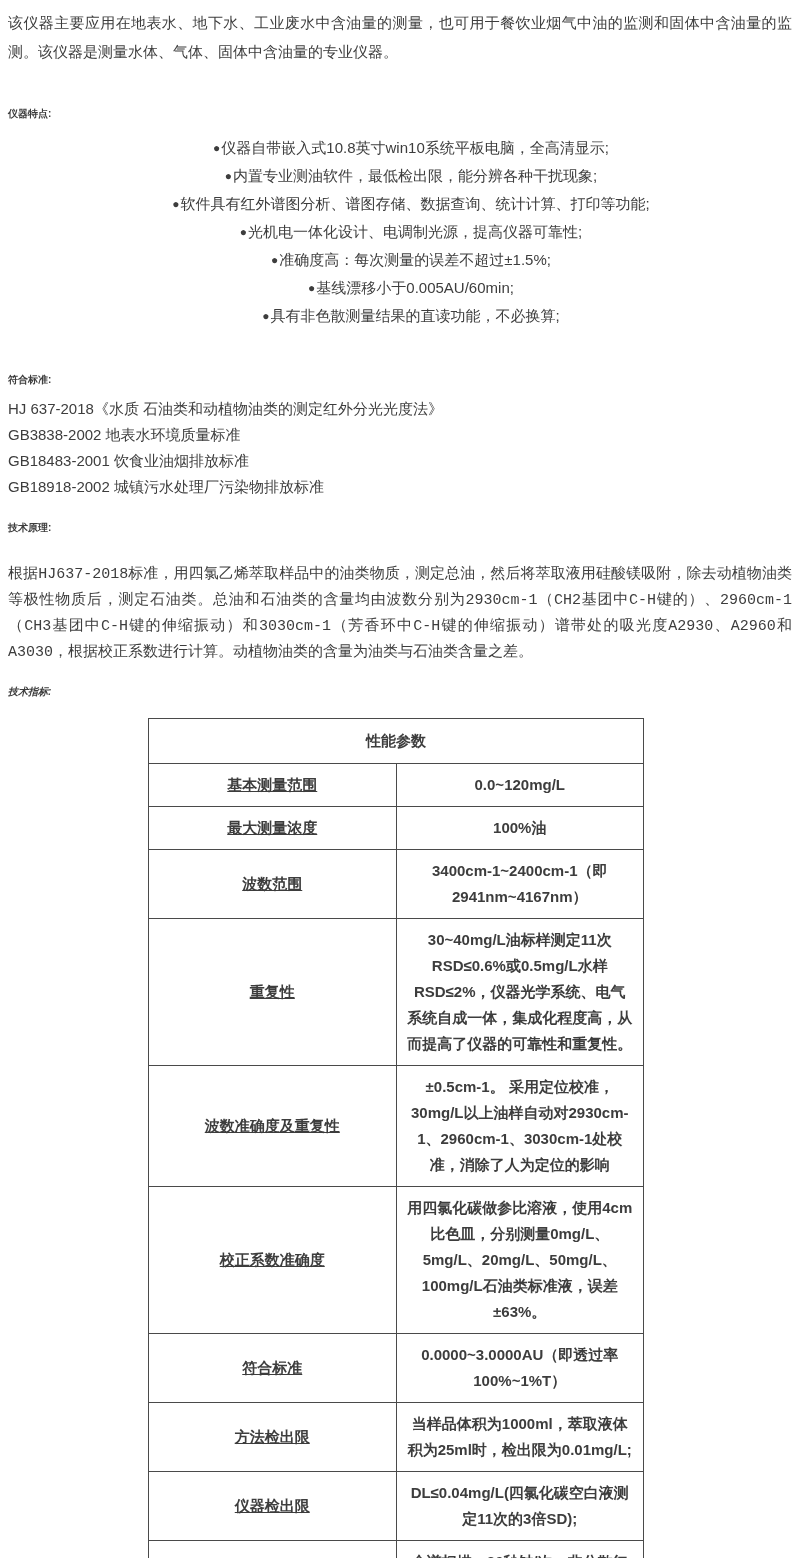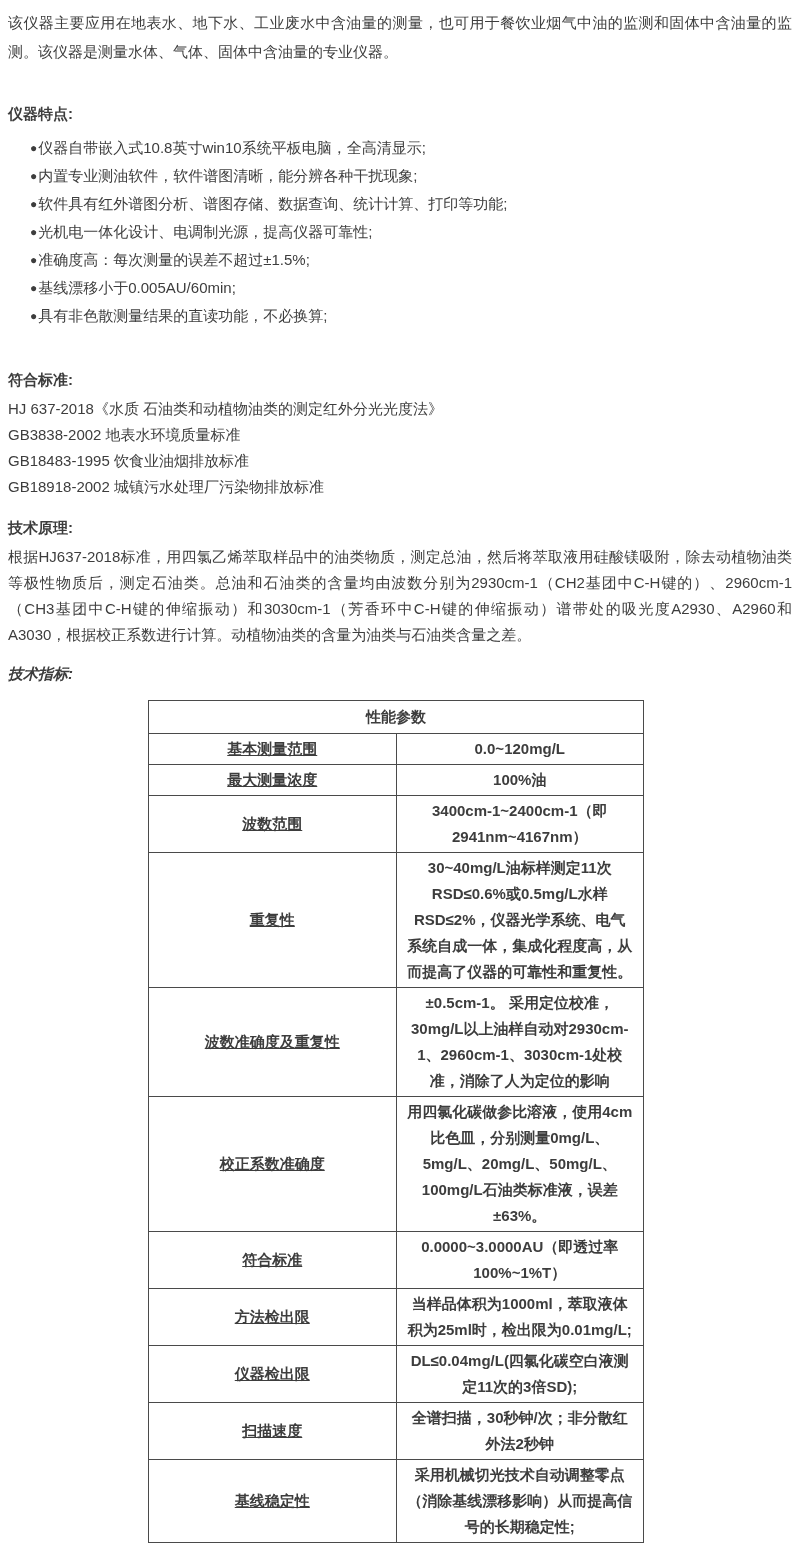--- a/index.html
+++ b/index.html
@@ -23,7 +23,7 @@
     text-align: justify;
   }
   .section-heading {
-    font-size: 15px;
+    font-size: 10px;
     font-weight: bold;
     margin: 0;
     line-height: 28px;

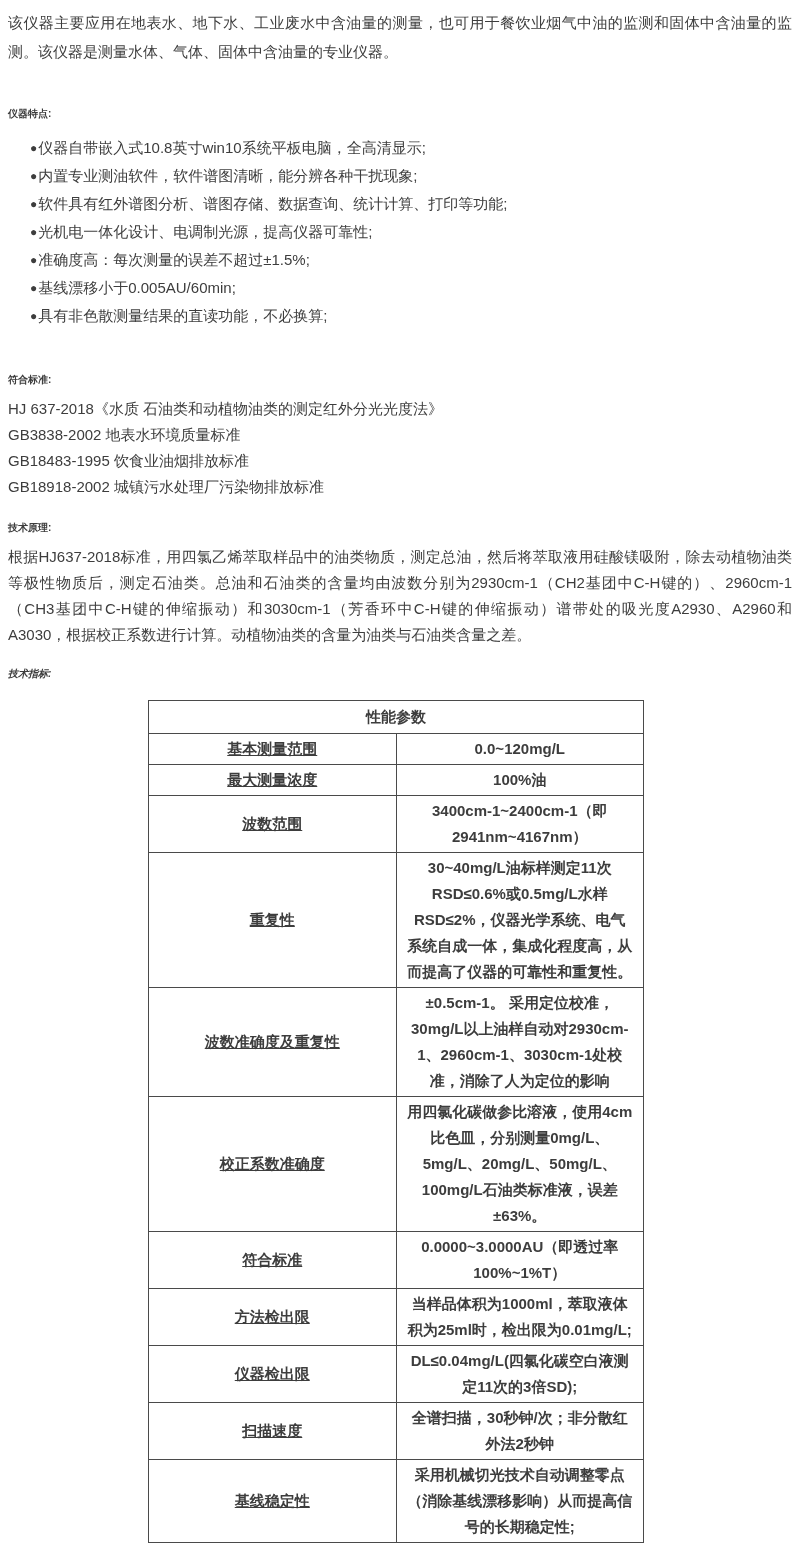--- a/index.html
+++ b/index.html
@@ -33,6 +33,7 @@
     list-style: none;
     margin: 6px 0 0 22px;
     padding: 0;
+    text-align: center;
   }
   .features-list li {
     line-height: 27px;

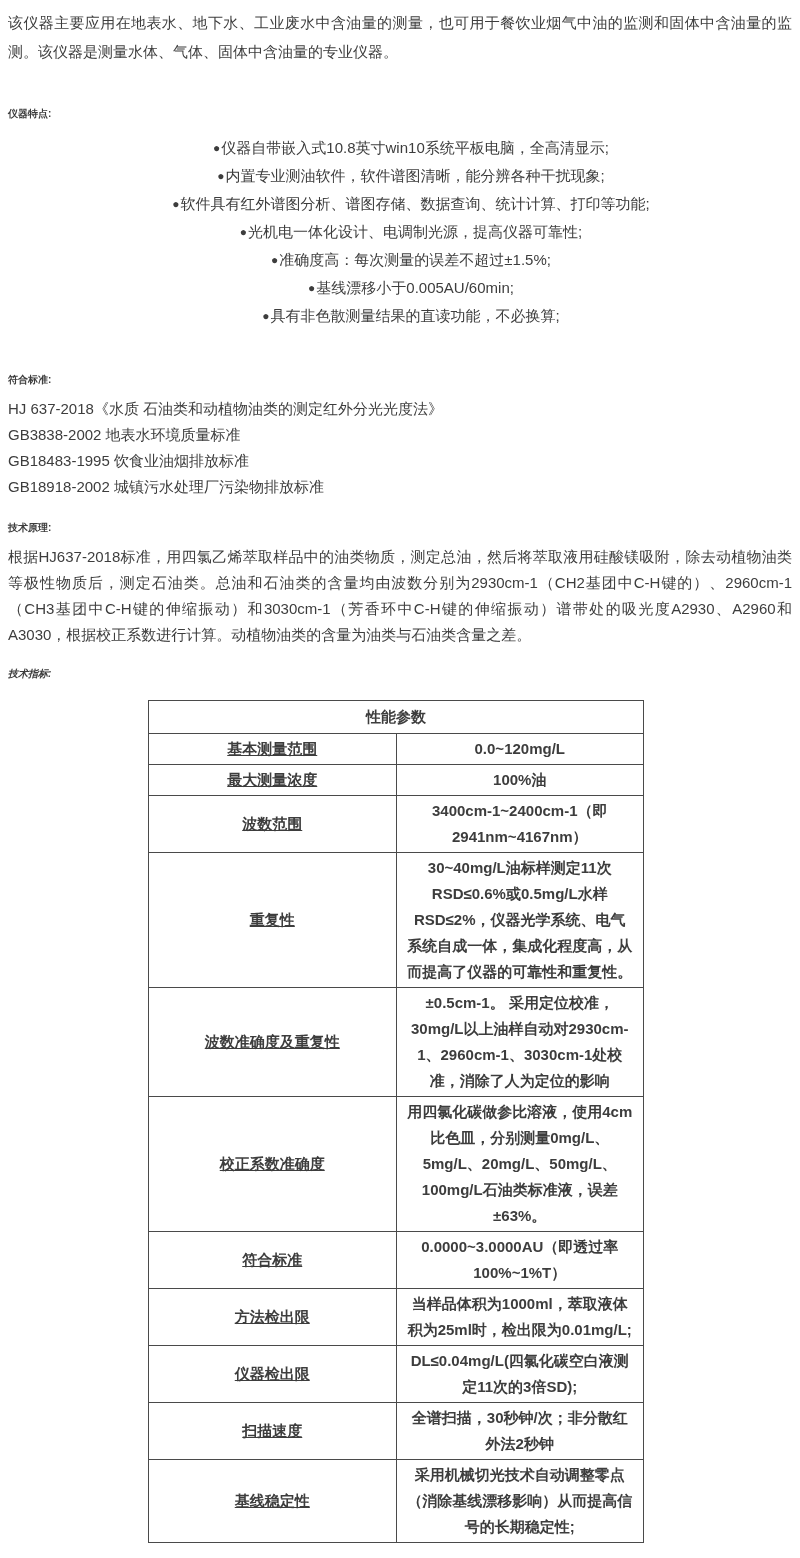--- a/index.html
+++ b/index.html
@@ -98,7 +98,7 @@
     <h3 class="section-heading">仪器特点:</h3>
     <ul class="features-list">
       <li><span class="bullet">●</span><span>仪器自带嵌入式10.8英寸win10系统平板电脑，全高清显示;</span></li>
-      <li><span class="bullet">●</span><span>内置专业测油软件，软件谱图清晰，能分辨各种干扰现象;</span></li>
+      <li><span class="bullet">●</span><span>内置专业测油软件，最低检出限，能分辨各种干扰现象;</span></li>
       <li><span class="bullet">●</span><span>软件具有红外谱图分析、谱图存储、数据查询、统计计算、打印等功能;</span></li>
       <li><span class="bullet">●</span><span>光机电一体化设计、电调制光源，提高仪器可靠性;</span></li>
       <li><span class="bullet">●</span><span>准确度高：每次测量的误差不超过±1.5%;</span></li>

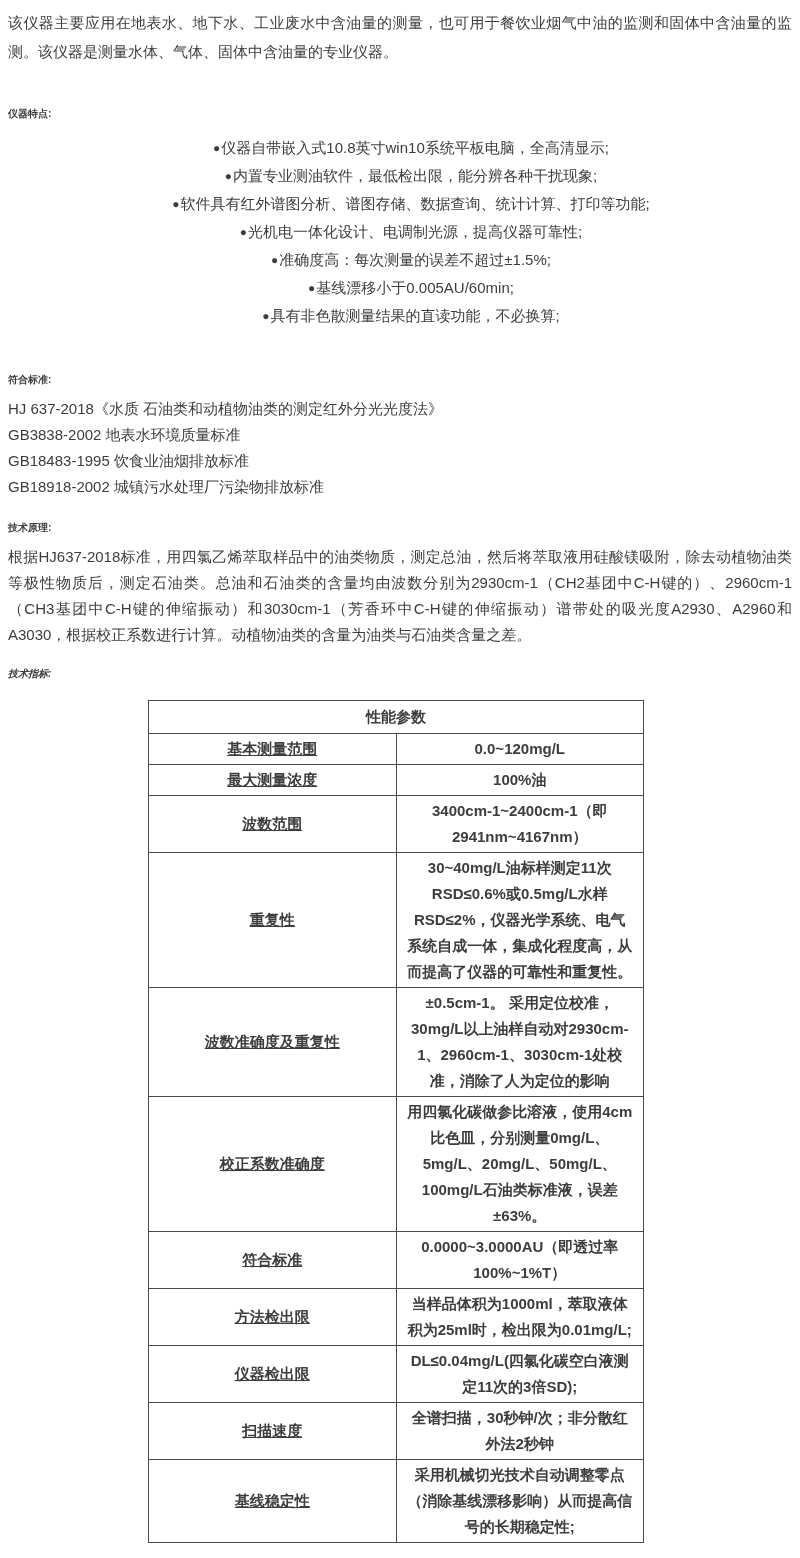--- a/index.html
+++ b/index.html
@@ -112,7 +112,7 @@
     <ul class="standards-list">
       <li>HJ 637-2018《水质 石油类和动植物油类的测定红外分光光度法》</li>
       <li>GB3838-2002 地表水环境质量标准</li>
-      <li>GB18483-1995 饮食业油烟排放标准</li>
+      <li>GB18483-2001 饮食业油烟排放标准</li>
       <li>GB18918-2002 城镇污水处理厂污染物排放标准</li>
     </ul>
   </div>

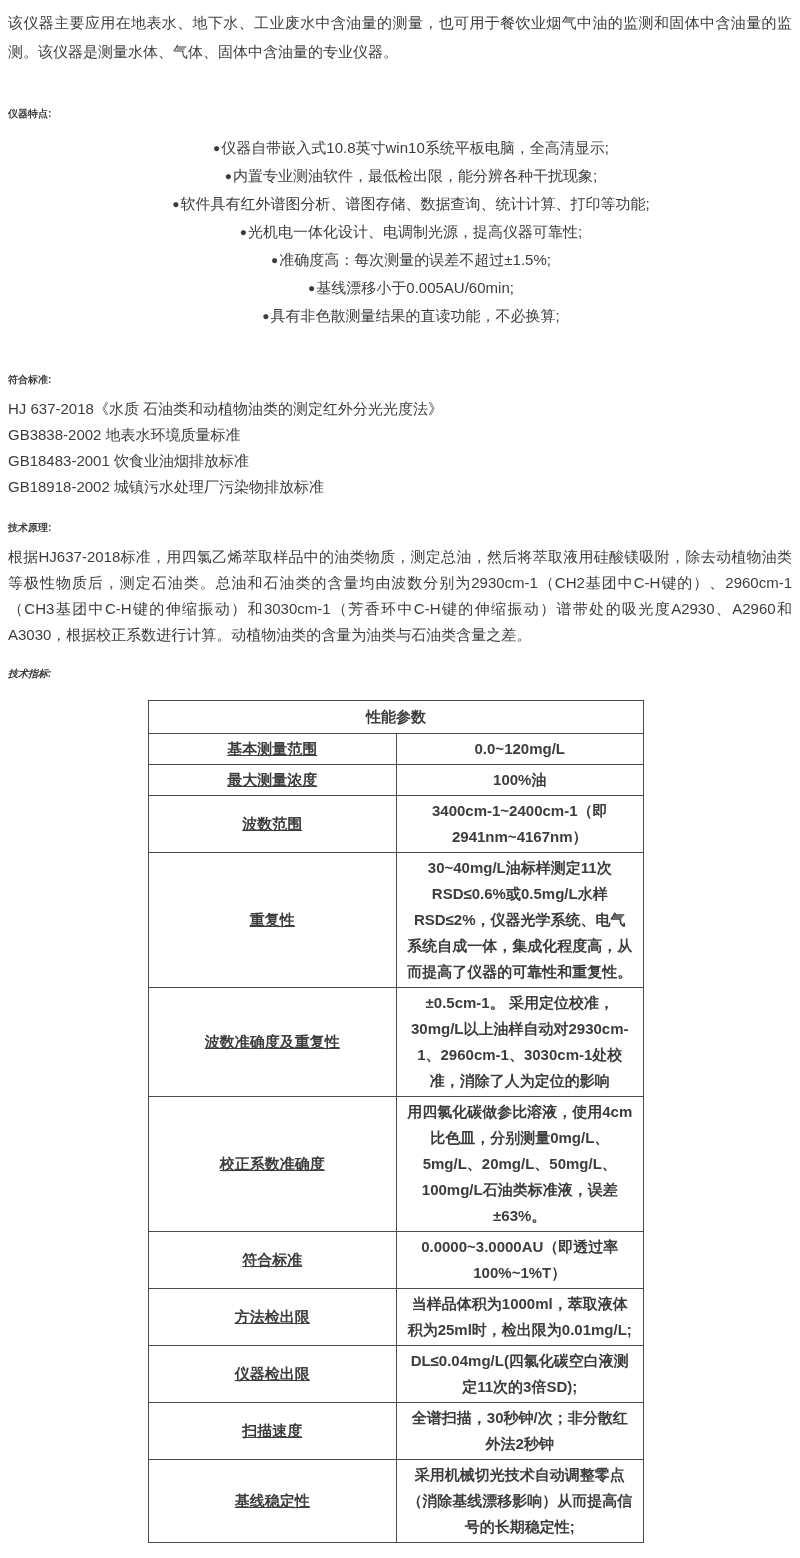--- a/index.html
+++ b/index.html
@@ -54,8 +54,9 @@
   }
   .sec-principle .section-heading { margin-top: 14px; }
   .sec-principle .para {
-    margin-top: 2px;
+    margin-top: 20px;
     line-height: 26px;
+    font-family: Liberation Mono, monospace;
   }
   .sec-specs .section-heading { margin-top: 12px; font-style: italic; }
 

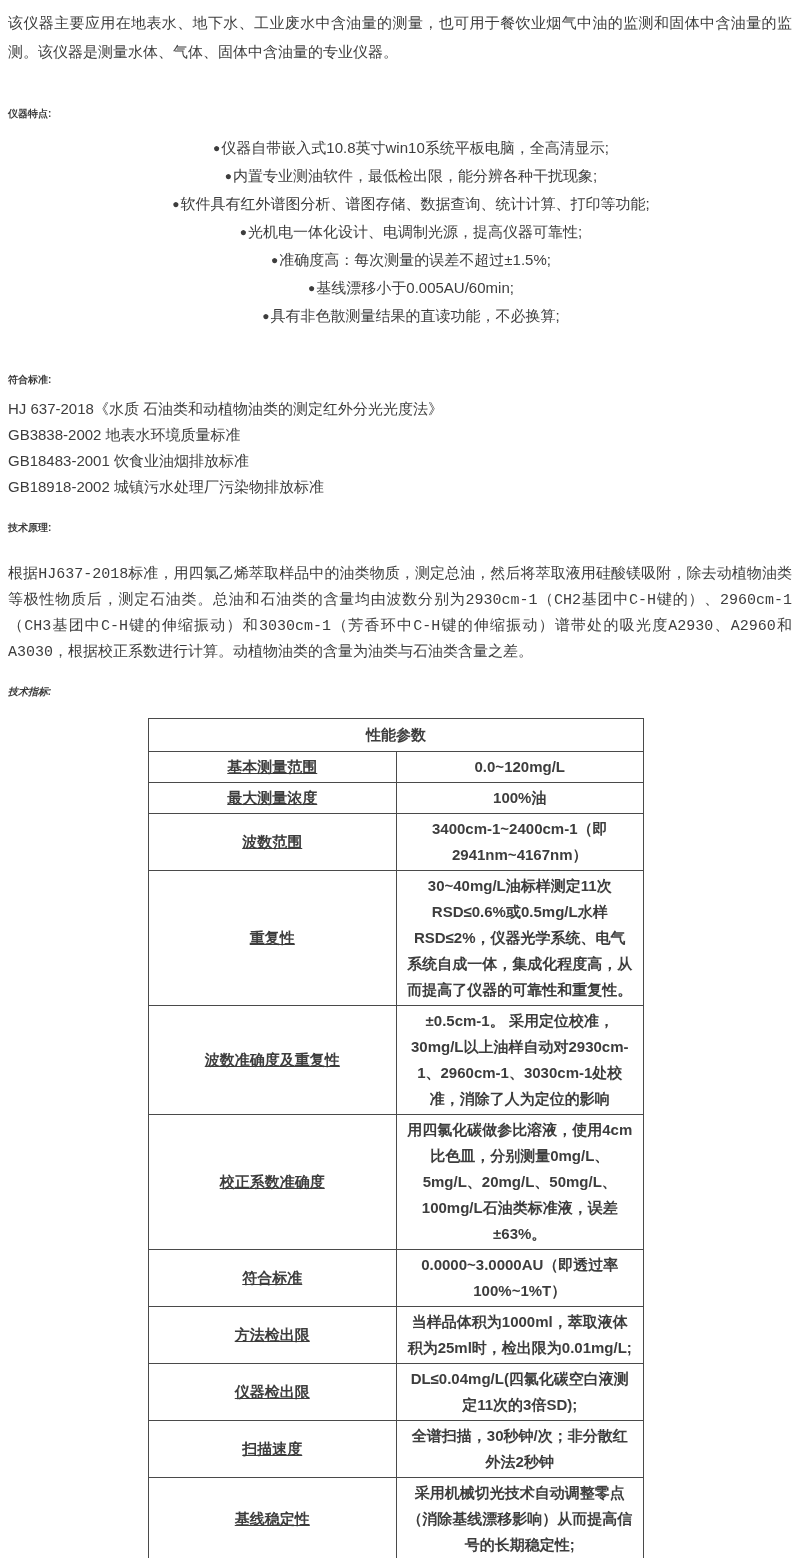--- a/index.html
+++ b/index.html
@@ -69,7 +69,7 @@
   table.perf-table  { margin-top: 12px; }
   table.spec-table td {
     border: 1px solid #4a4a4a;
-    padding: 2px 10px;
+    padding: 8px 10px;
     line-height: 26px;
     text-align: center;
     vertical-align: middle;

